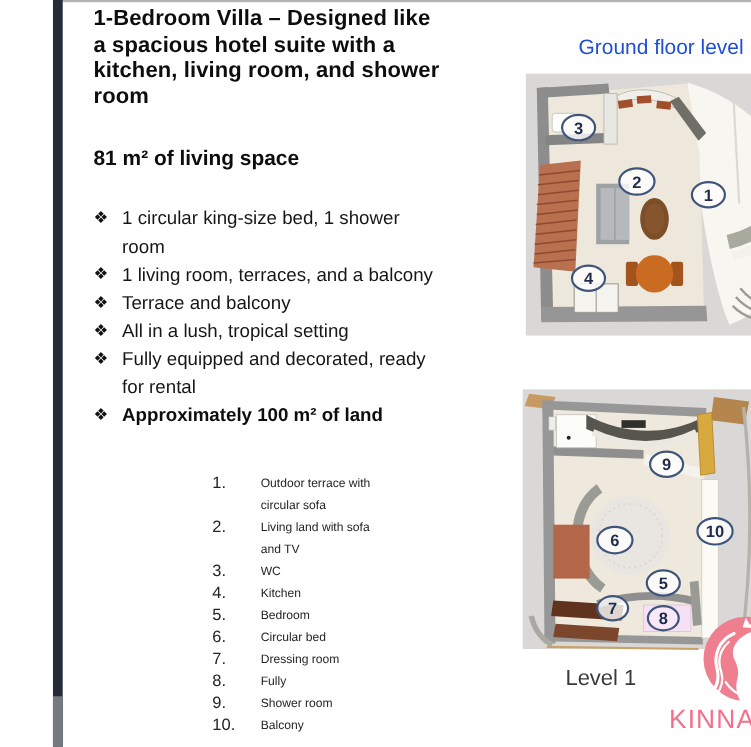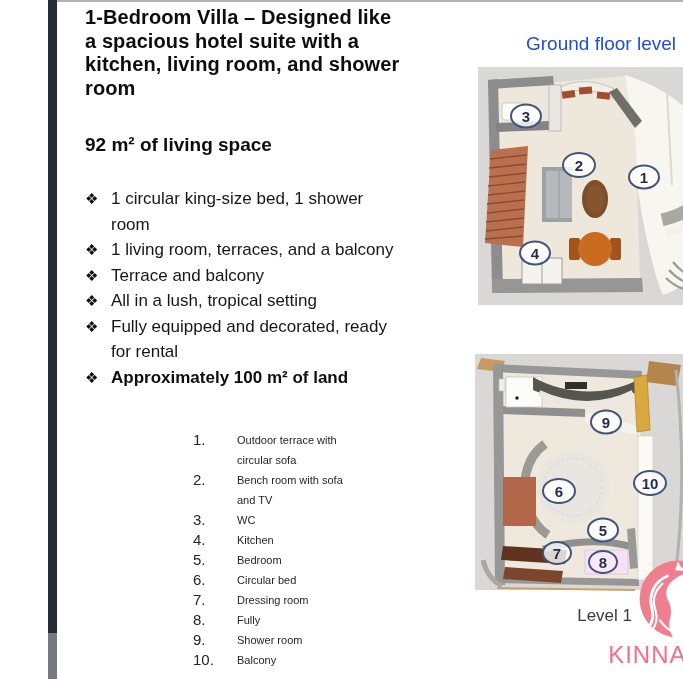--- a/index.html
+++ b/index.html
@@ -62,7 +62,7 @@
 a spacious hotel suite with a
 kitchen, living room, and shower
 room</div>
-  <div class="living">92 m² of living space</div>
+  <div class="living">81 m² of living space</div>
 
   <div class="bullets">
     <div class="bullet-row">

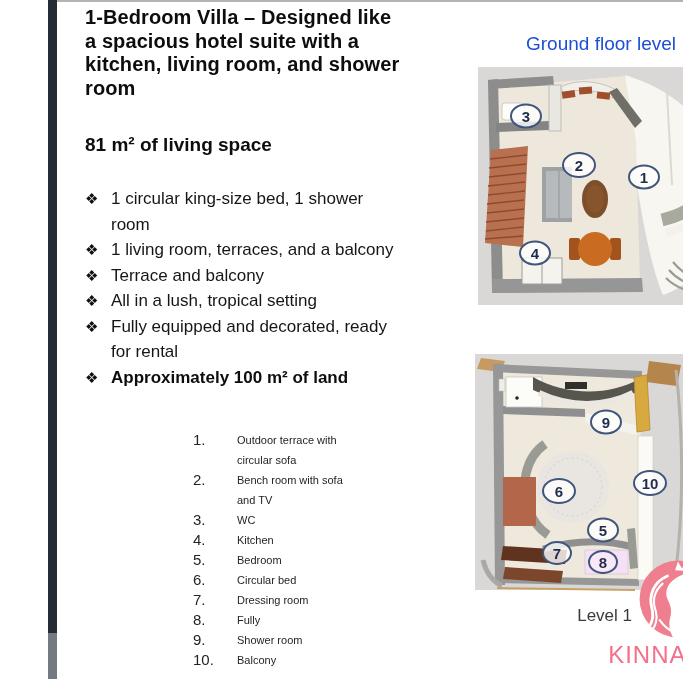--- a/index.html
+++ b/index.html
@@ -101,7 +101,7 @@
     </div>
     <div class="legend-row">
       <span class="legend-num">2.</span>
-      <span class="legend-label">Bench room with sofa
+      <span class="legend-label">Living land with sofa
 and TV</span>
     </div>
     <div class="legend-row">

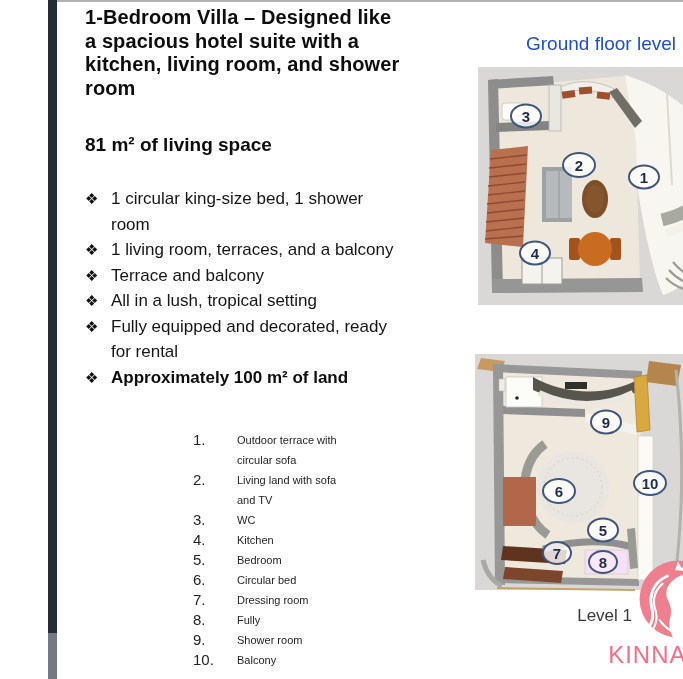--- a/index.html
+++ b/index.html
@@ -38,8 +38,8 @@
   .ground-plan{position:absolute;left:428px;top:63px;width:255px;height:244px;}
   .level1-plan{position:absolute;left:427px;top:352px;width:232px;height:250px;}
   .level1-caption{
-    position:absolute;left:466px;top:606px;width:118px;text-align:right;
-    font-size:17px;color:#3a3a3a;
+    position:absolute;left:466px;top:606px;width:118px;text-align:left;
+    font-size:20px;color:#3a3a3a;
   }
   .logo-icon{position:absolute;left:581px;top:551px;width:96px;height:96px;z-index:5;}
   .logo-text{

